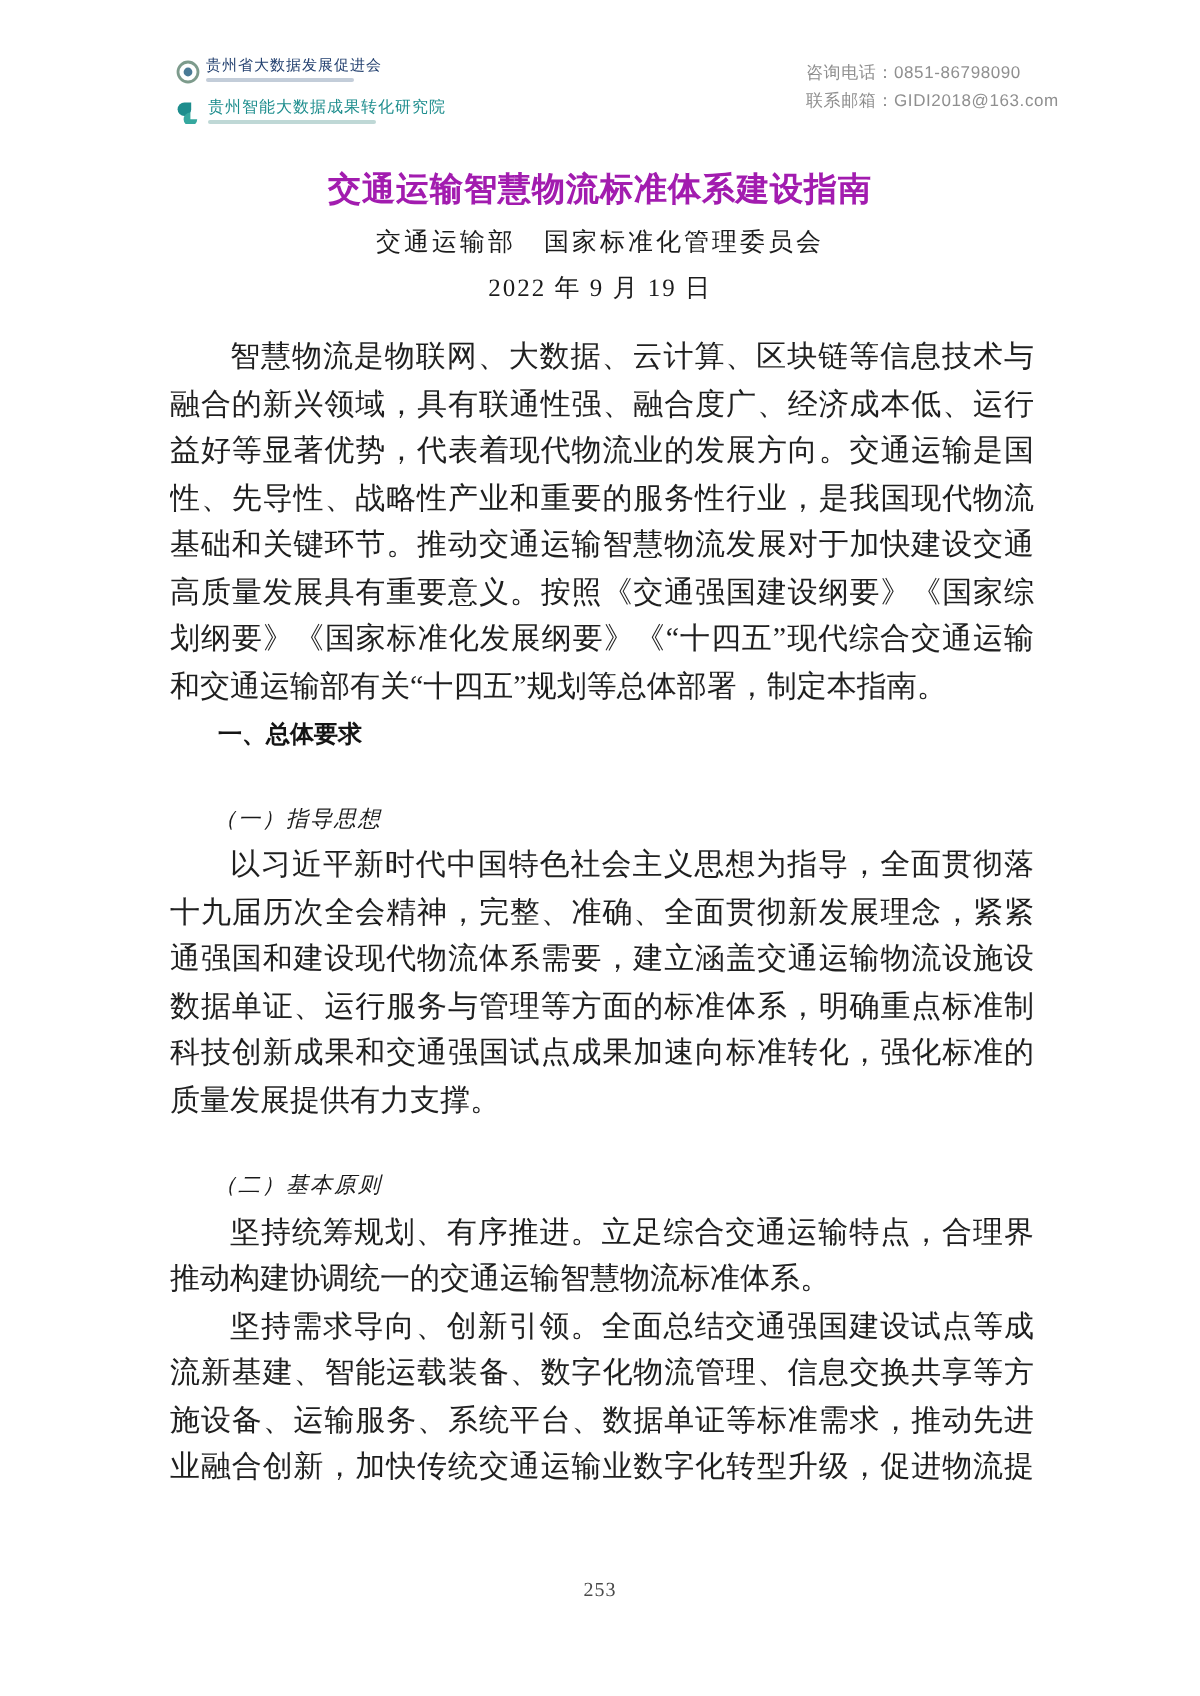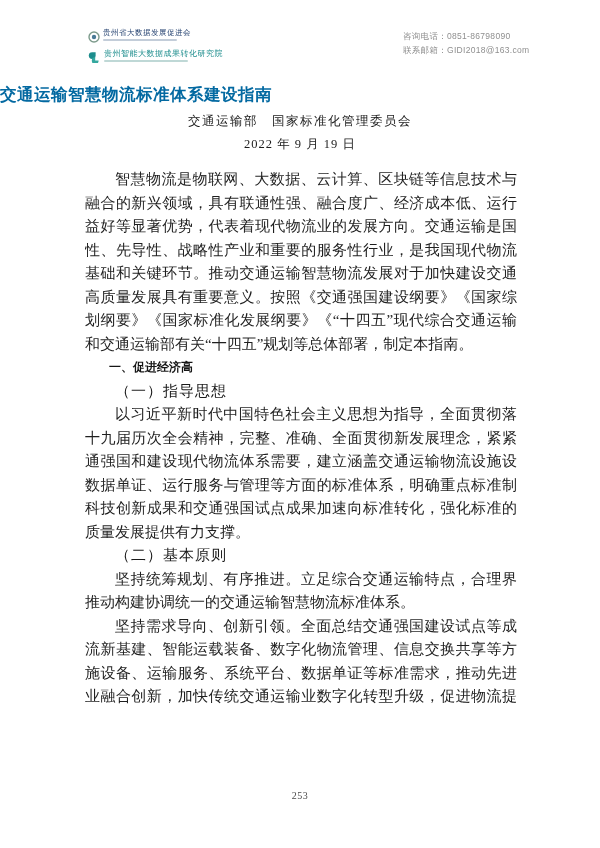--- a/index.html
+++ b/index.html
@@ -29,8 +29,8 @@
 
   
   .doc-title {
-    position:absolute; top:84px; left:0; width:600px; 
-    font-size:16.5px; font-weight:bold; color:#0369a1; letter-spacing:.5px;
+    position:absolute; top:84px; left:0; width:600px; text-align:center;
+    font-size:16.5px; font-weight:bold; color:#a21caf; letter-spacing:.5px;
   }
   .doc-issuers {
     position:absolute; top:113px; left:0; width:600px; text-align:center;

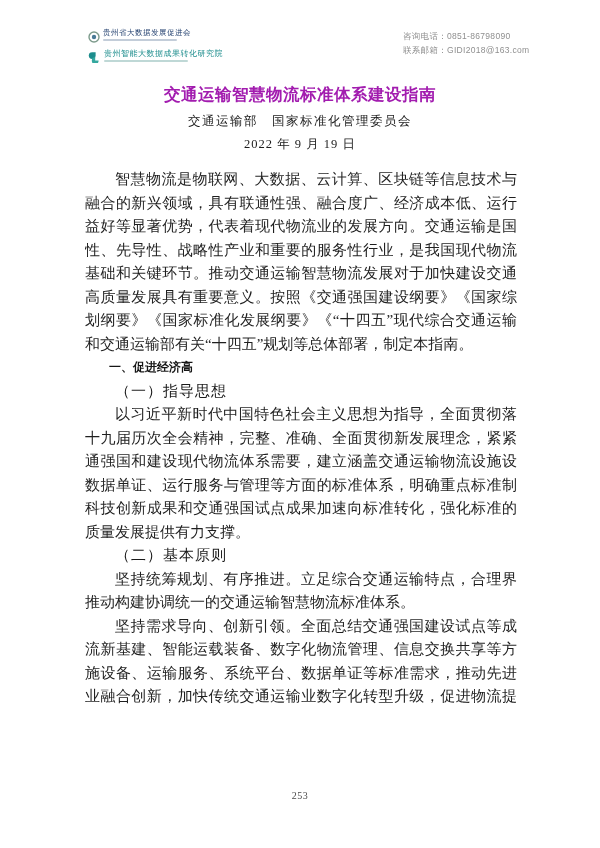--- a/index.html
+++ b/index.html
@@ -111,7 +111,7 @@
       <div class="line p fill">高质量发展具有重要意义。按照《交通强国建设纲要》《国家综合立体交通网规</div>
       <div class="line p fill">划纲要》《国家标准化发展纲要》《“十四五”现代综合交通运输体系发展规划》</div>
       <div class="line p">和交通运输部有关“十四五”规划等总体部署，制定本指南。</div>
-      <div class="line h1 first">一、促进经济高</div>
+      <div class="line h1 first">一、总体要求</div>
       <div class="line h2 first">（一）指导思想</div>
       <div class="line p first fill">以习近平新时代中国特色社会主义思想为指导，全面贯彻落实党的十九大和</div>
       <div class="line p fill">十九届历次全会精神，完整、准确、全面贯彻新发展理念，紧紧围绕加快建设交</div>

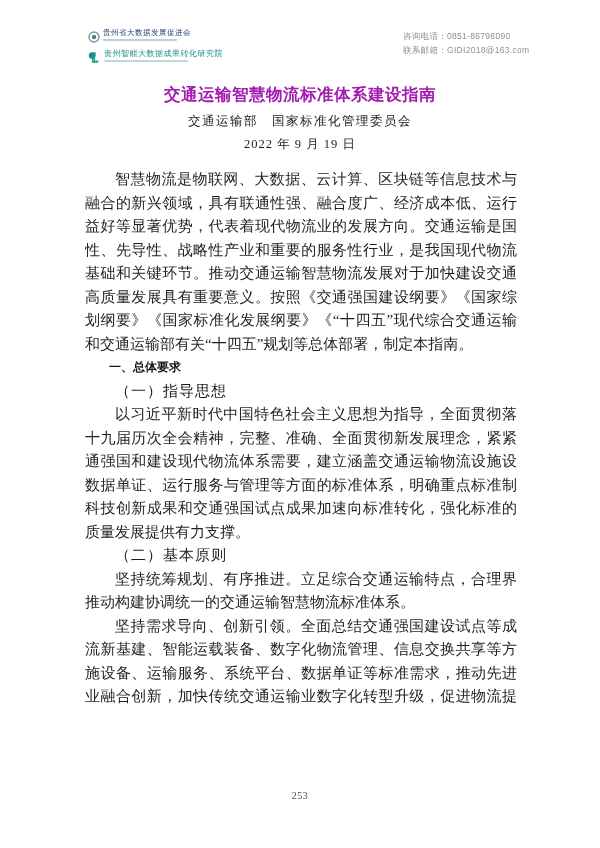--- a/index.html
+++ b/index.html
@@ -53,7 +53,7 @@
     font-family:"Liberation Sans","DejaVu Sans",sans-serif;
     font-weight:bold; font-size:12px; color:#151515;
   }
-  .line.h2 { font-size:15px; color:#1a1a1a; letter-spacing:1px; }
+  .line.h2 { font-style:italic; font-size:11px; color:#1a1a1a; letter-spacing:1px;margin-top:19px; }
 
   
   .page-number {

